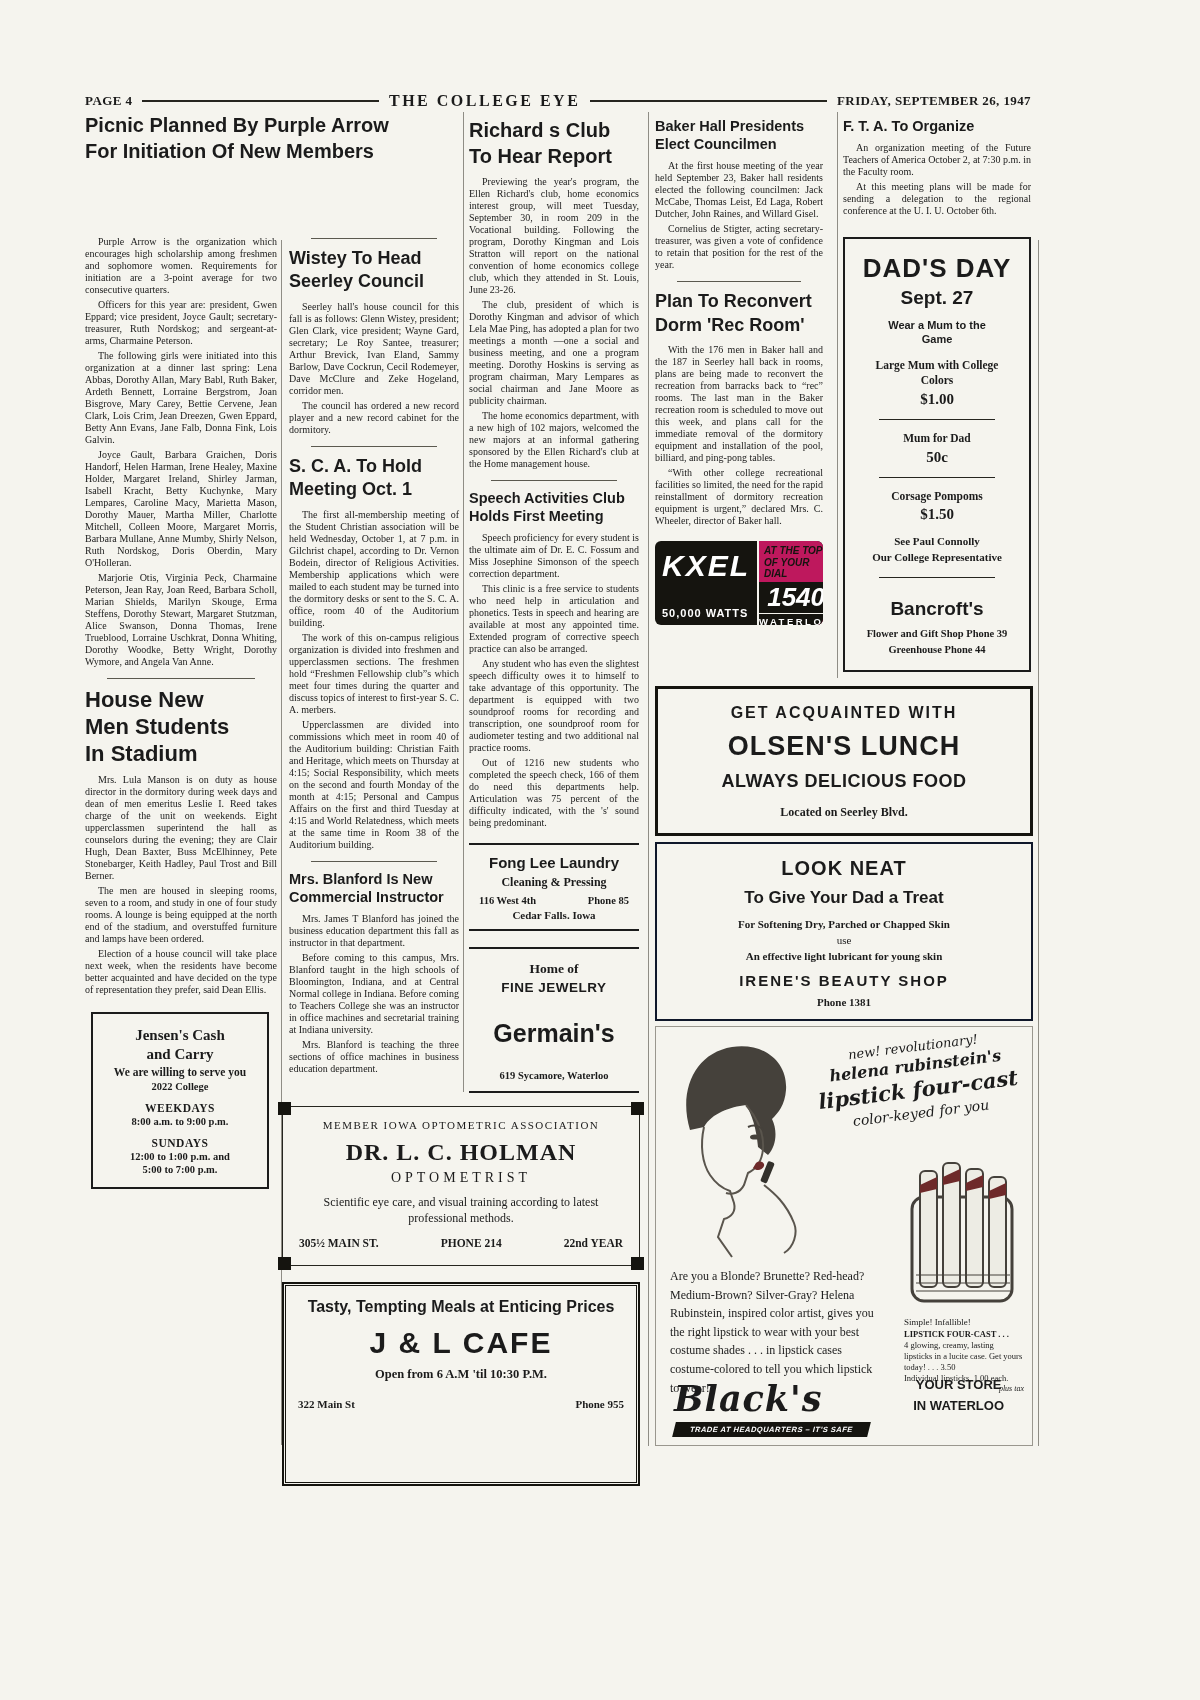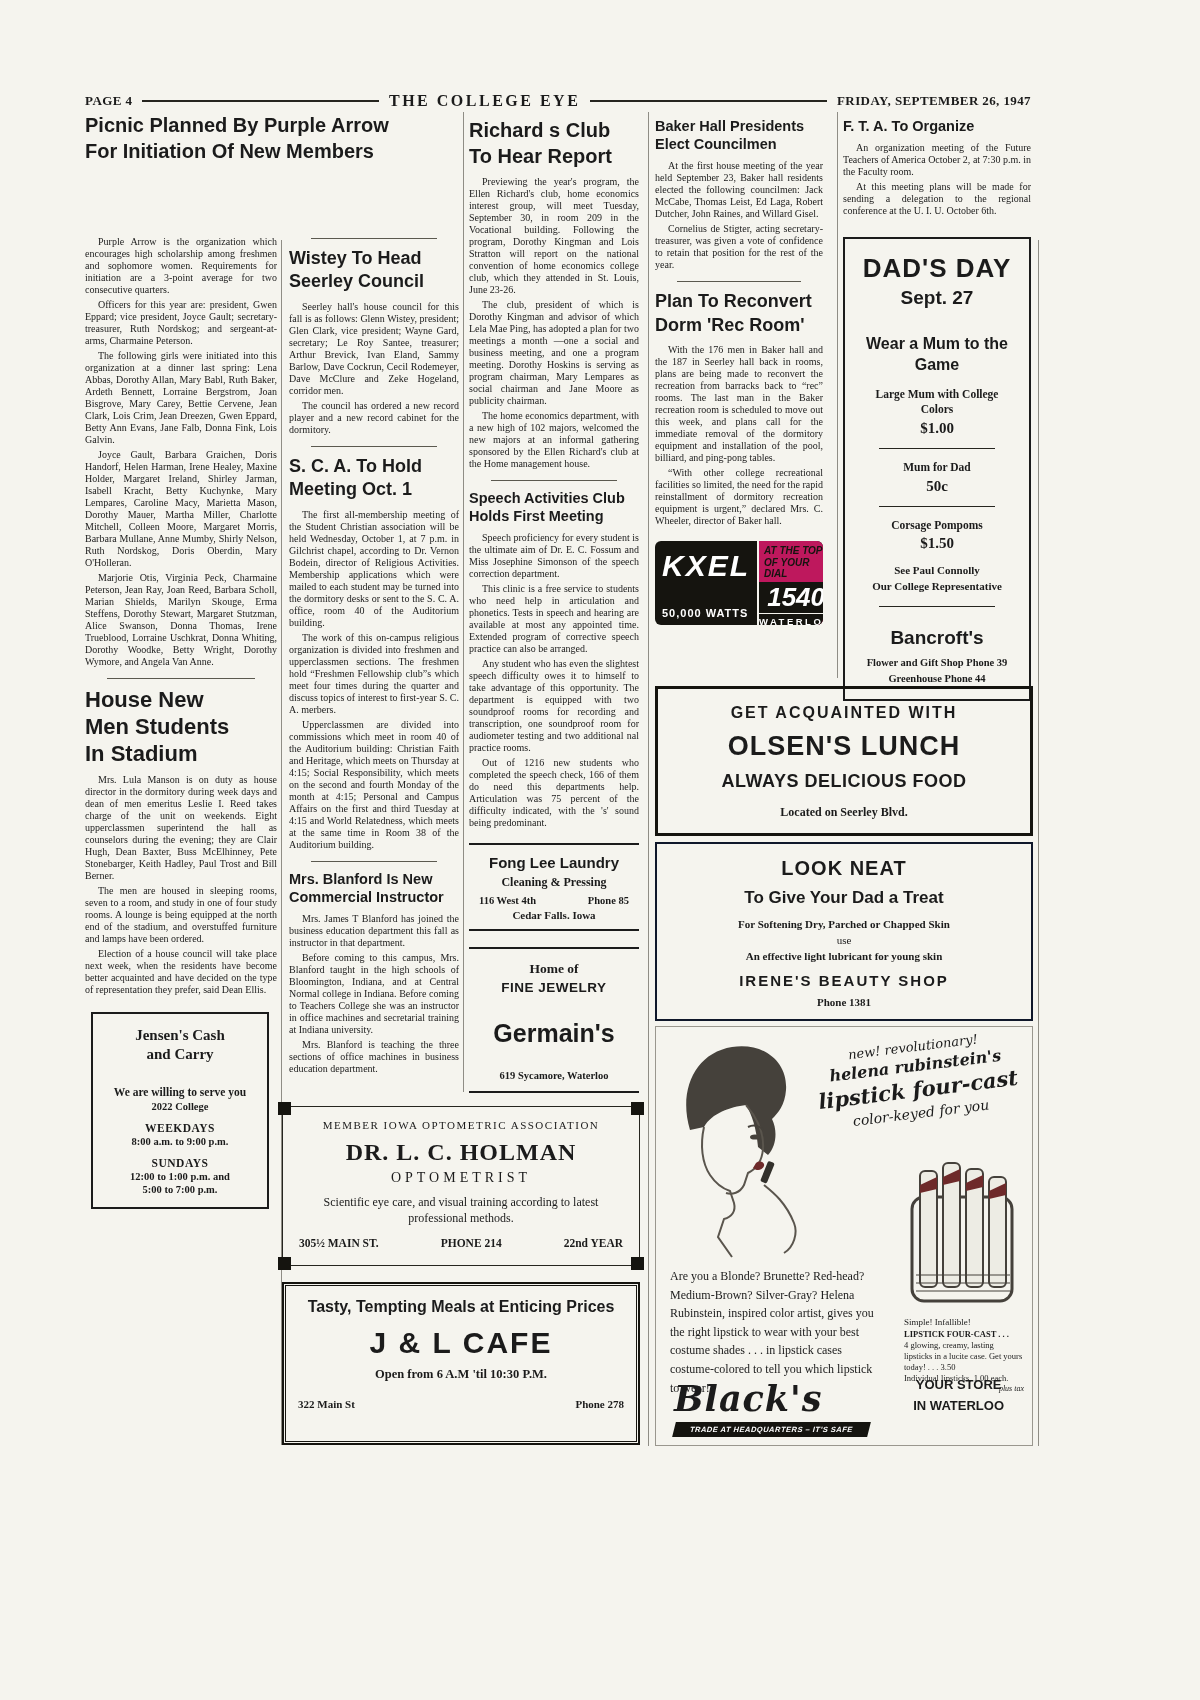--- a/index.html
+++ b/index.html
@@ -45,7 +45,7 @@
   .dadsday { margin-top:20px; padding:14px 8px 12px; }
   .dd-title { font-family:"Liberation Sans",sans-serif; font-weight:bold; font-size:26px; letter-spacing:1px; }
   .dd-date { font-family:"Liberation Sans",sans-serif; font-weight:bold; font-size:19px; margin-top:3px; }
-  .dd-sub { font-family:"Liberation Sans",sans-serif; font-weight:bold; font-size:16px; margin-top:25px; line-height:1.3; }
+  .dd-sub { font-family:"Liberation Sans",sans-serif; font-weight:bold; font-size:11px; margin-top:9px; line-height:1.3; }
   .dd-item { font-weight:bold; font-size:11.5px; margin-top:11px; line-height:1.3; }
   .dd-price { font-weight:bold; font-size:15px; margin-top:3px; }
   .dd-rule { border-top:1px solid #26251f; margin:11px 26px 0; }

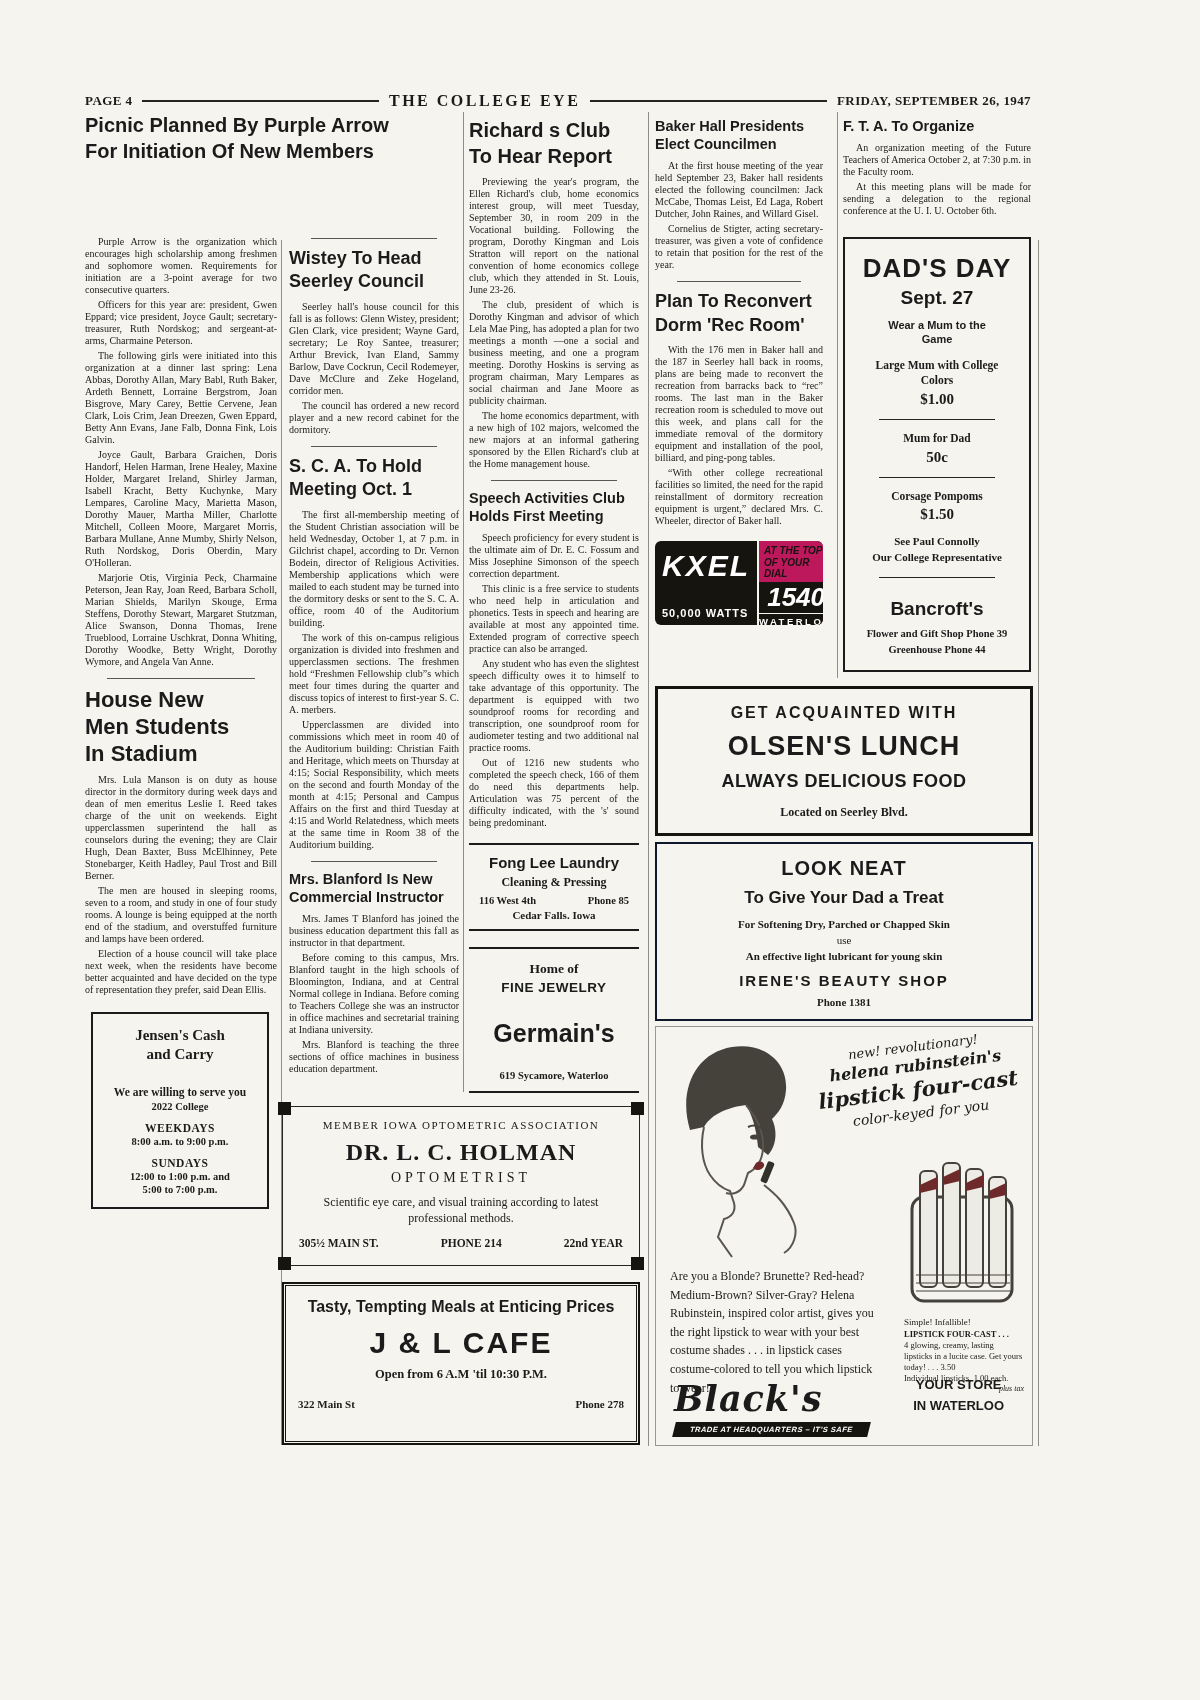--- a/index.html
+++ b/index.html
@@ -37,7 +37,7 @@
   
   .jensens { margin:16px 0 0 6px; width:178px; padding:12px 6px; }
   .jens-name { font-weight:bold; font-size:15px; line-height:1.25; }
-  .jens-line { font-weight:bold; font-size:11.5px; margin-top:22px; }
+  .jens-line { font-weight:bold; font-size:11.5px; margin-top:2px; }
   .jens-line2 { font-weight:bold; font-size:10.5px; margin-top:3px; }
   .jens-h { font-weight:bold; font-size:11.5px; margin-top:10px; letter-spacing:.5px; }
   .jens-t { font-weight:bold; font-size:10.5px; margin-top:2px; }

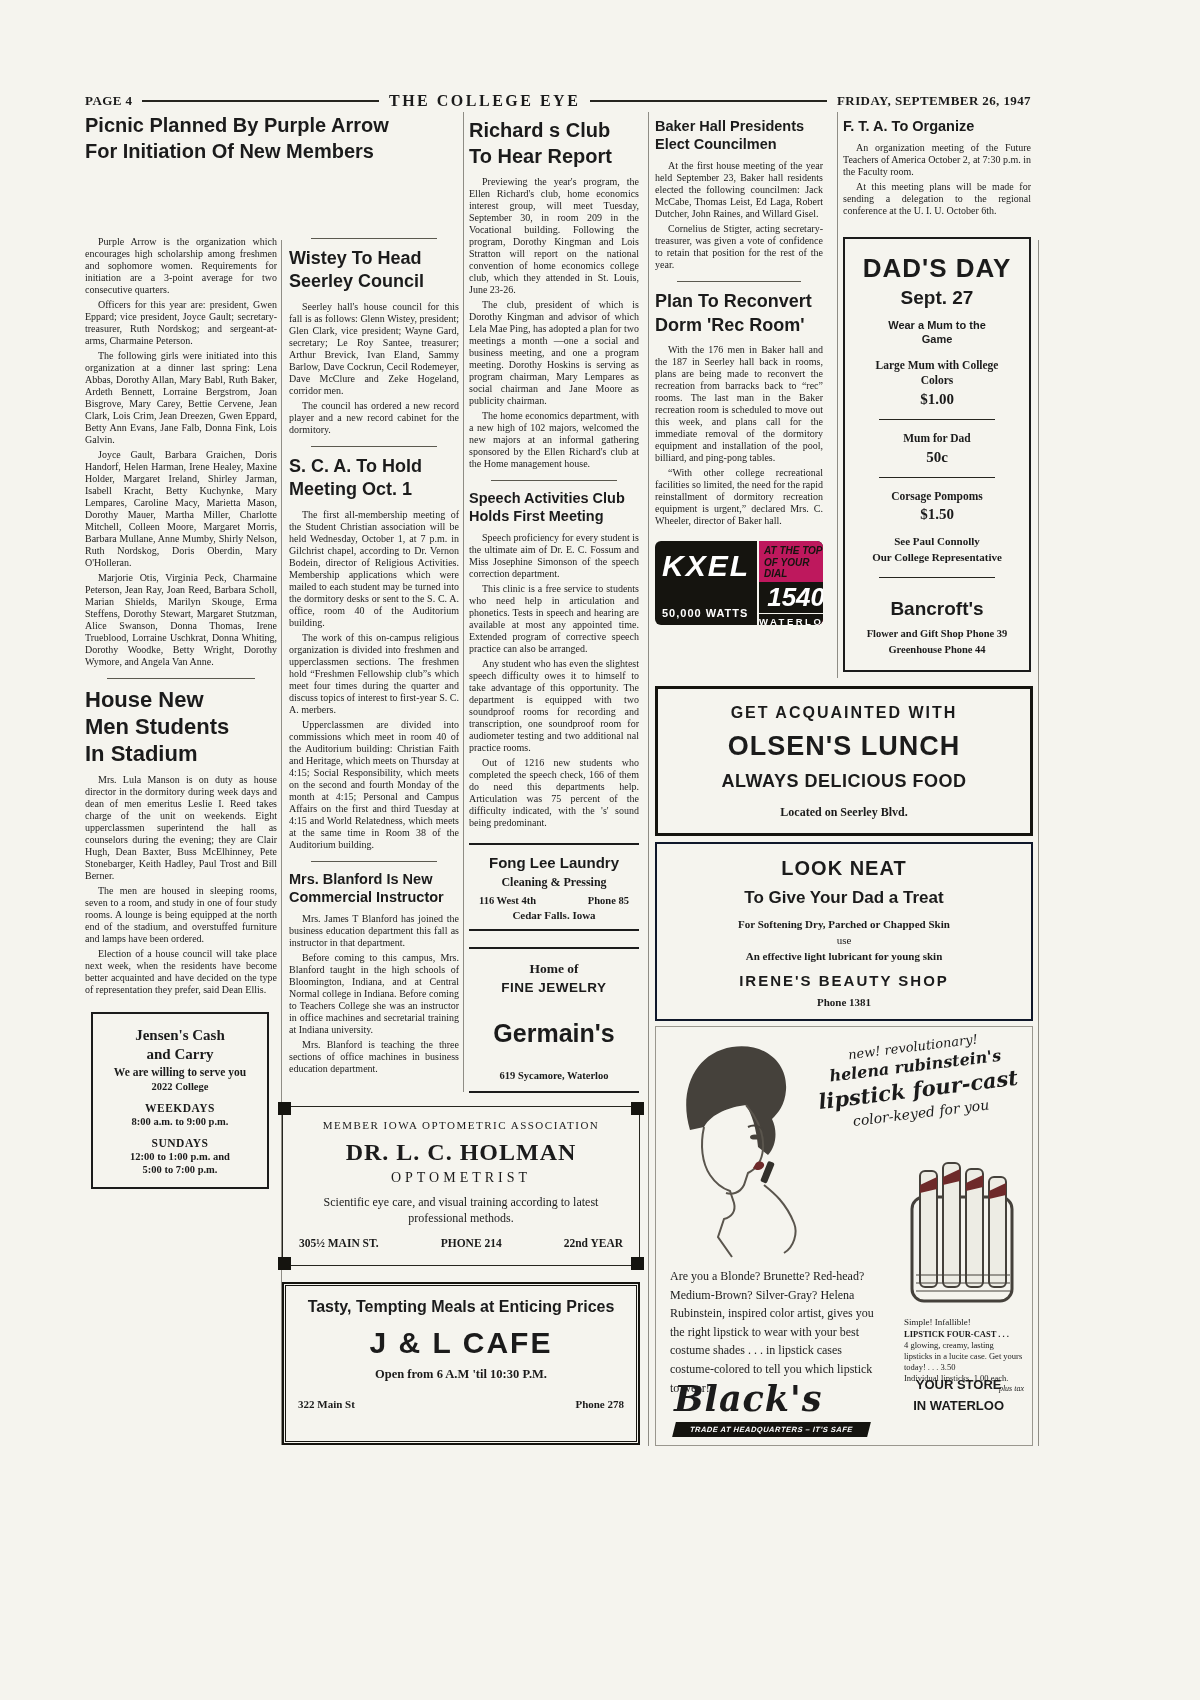--- a/index.html
+++ b/index.html
@@ -119,7 +119,7 @@
   .ho-body { font-size:12px; line-height:1.35; margin-top:8px; }
   .ho-foot { display:flex; justify-content:space-between; font-size:11.5px; font-weight:600; margin-top:11px; }
   
-  .jlcafe { position:absolute; left:282px; top:1282px; width:358px; height:163px; border:2px solid #15140f;
+  .jlcafe { position:absolute; left:282px; top:1282px; width:358px; height:204px; border:2px solid #15140f;
             box-shadow:inset 0 0 0 1px #f5f4ee, inset 0 0 0 2px #15140f; padding:14px 14px 10px; text-align:center; }
   .jl-tag { font-family:"Liberation Sans",sans-serif; font-weight:bold; font-size:16px; }
   .jl-name { font-family:"Liberation Sans",sans-serif; font-weight:bold; font-size:30px; letter-spacing:2px; margin-top:10px; }

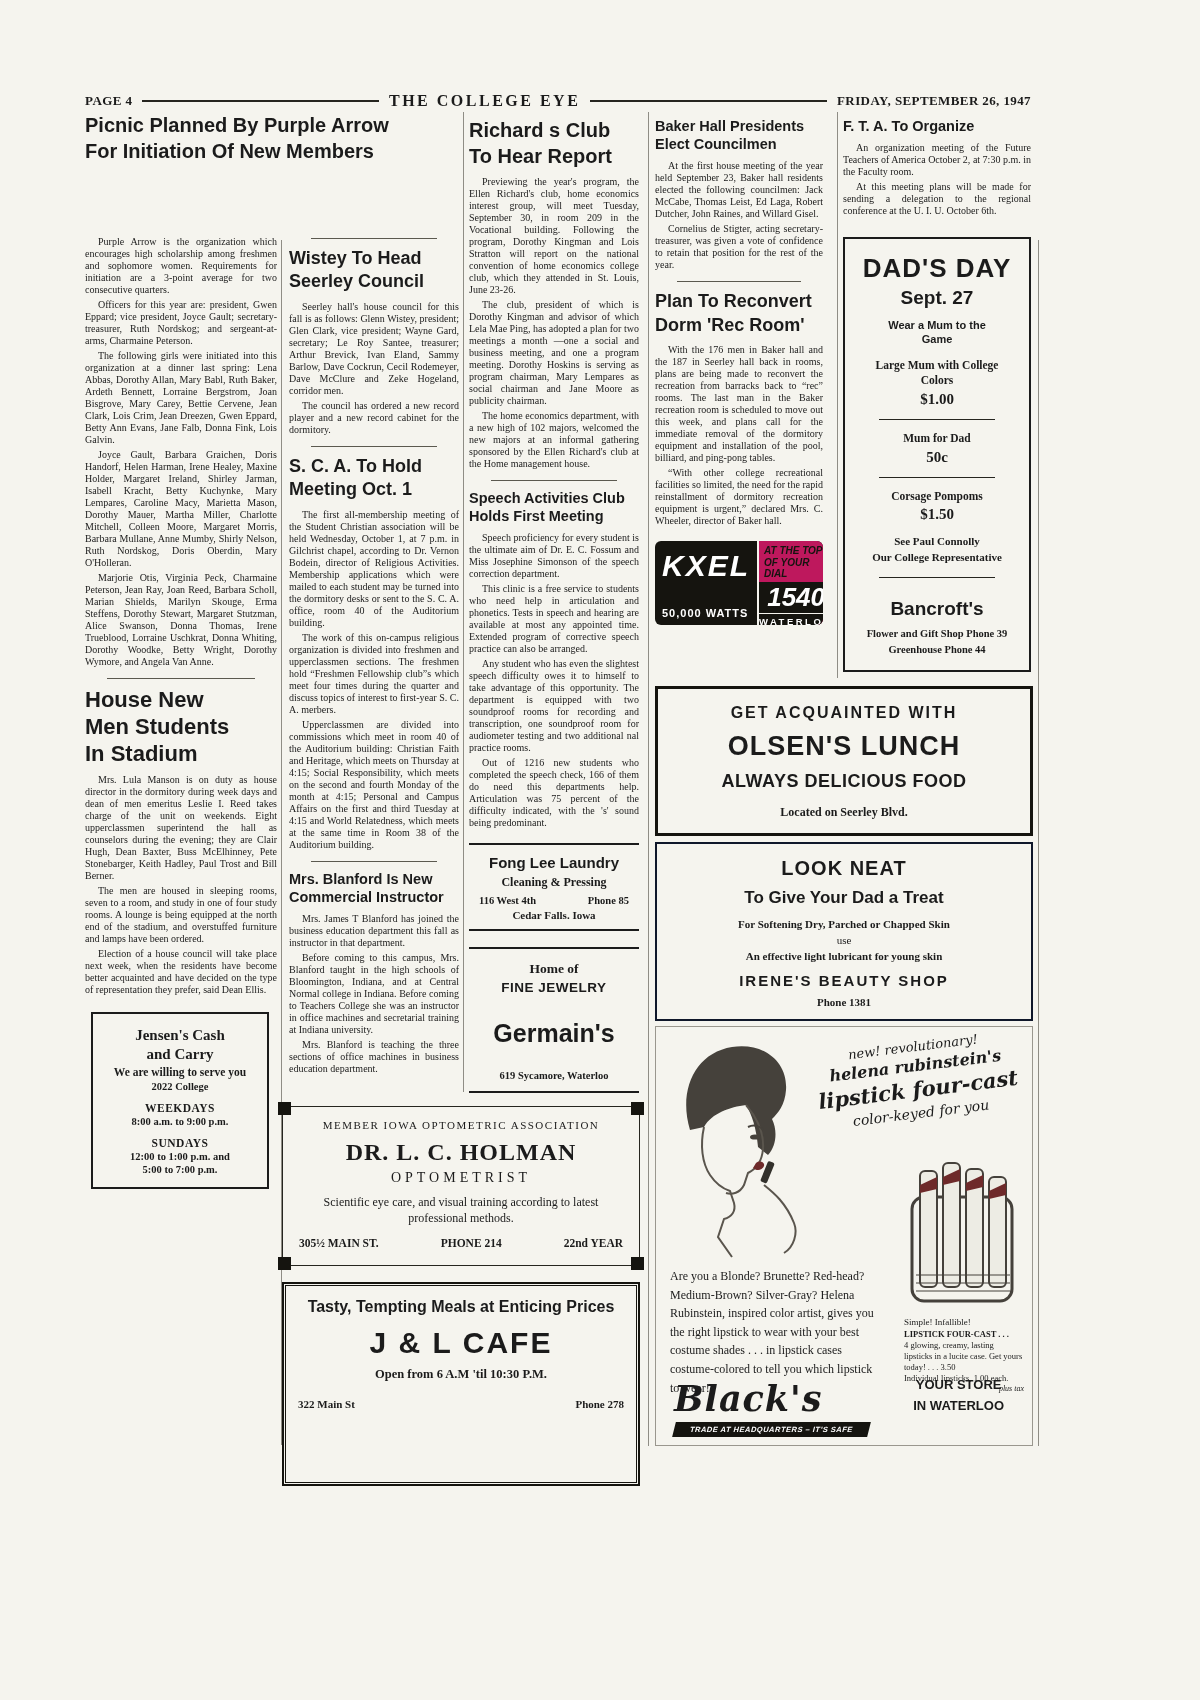--- a/index.html
+++ b/index.html
@@ -404,7 +404,7 @@
     <div class="jl-hours">Open from 6 A.M 'til 10:30 P.M.</div>
     <div class="jl-foot">
       <span>322 Main St</span>
-      <span>Phone 278</span>
+      <span>Phone 955</span>
     </div>
   </div>
 

